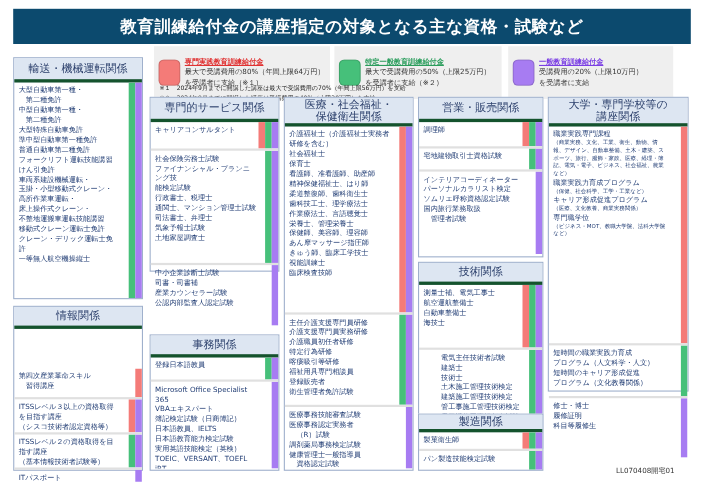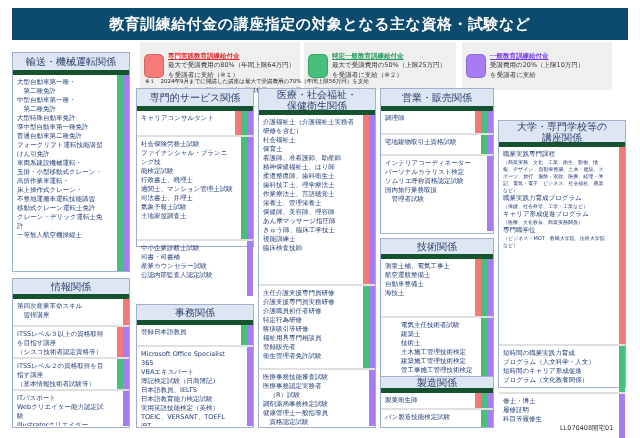--- a/index.html
+++ b/index.html
@@ -16,7 +16,7 @@
   .notes { position: absolute; left: 145px; top: 77px; font-size: 5.5px; line-height: 8.5px; color: #222; }
 
   .panel { position: absolute; border: 1px solid #9fb0cc; background: #fff; }
-  .panel-head { background: #dde6f2; color: #2b3f6b; text-align: center; font-size: 10px; border-bottom: 5px solid #14532d; display: flex; align-items: center; justify-content: center; line-height: 11px; }
+  .panel-head { background: #dde6f2; color: #2b3f6b; text-align: center; font-size: 10px; border-bottom: 3px solid #14532d; display: flex; align-items: center; justify-content: center; line-height: 11px; }
   .seg { position: relative; border-bottom: 2px solid #e0e0e0; padding: 3px 20px 3px 4px; font-size: 6.5px; line-height: 9px; color: #1f3b73; }
   .seg:last-child { border-bottom: none; }
   .seg .item { display: block; white-space: pre-line; }

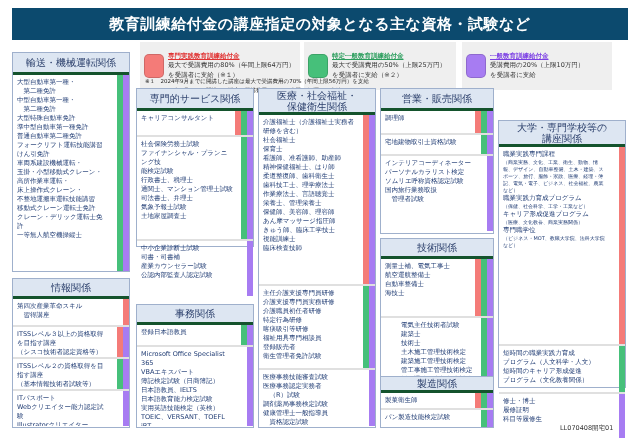--- a/index.html
+++ b/index.html
@@ -306,7 +306,7 @@
         </div>
       </div>
     </div>
-    <div class="panel" style="left: 498px; top: 88px; width: 128px; height: 268px; margin-top: 32px;">
+    <div class="panel" style="left: 498px; top: 88px; width: 128px; height: 268px;">
       <div class="panel-head" style="height: 26px; white-space: pre-line;">大学・専門学校等の
 講座関係</div>
       <div class="seg" style="height: 199px; overflow: hidden;">

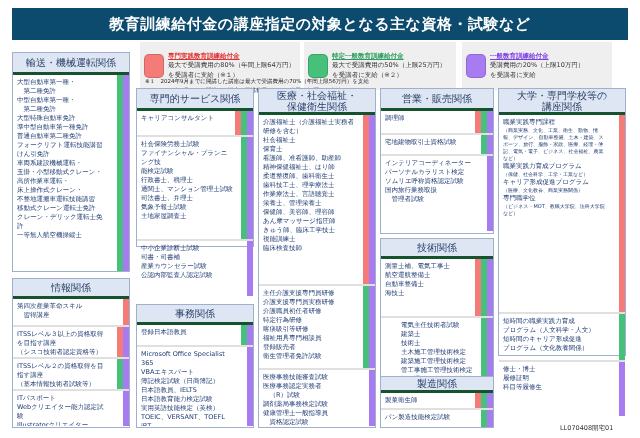--- a/index.html
+++ b/index.html
@@ -93,7 +93,7 @@
     </div>
     <div class="panel" style="left: 12px; top: 278px; width: 118px; height: 150px;">
       <div class="panel-head" style="height: 20px; white-space: pre-line;">情報関係</div>
-      <div class="seg" style="height: 28px; overflow: hidden;">
+      <div class="seg" style="height: 28px; overflow: hidden; margin-top: 36px;">
         <span class="item">第四次産業革命スキル
 　習得講座</span>
         <div class="bars">

